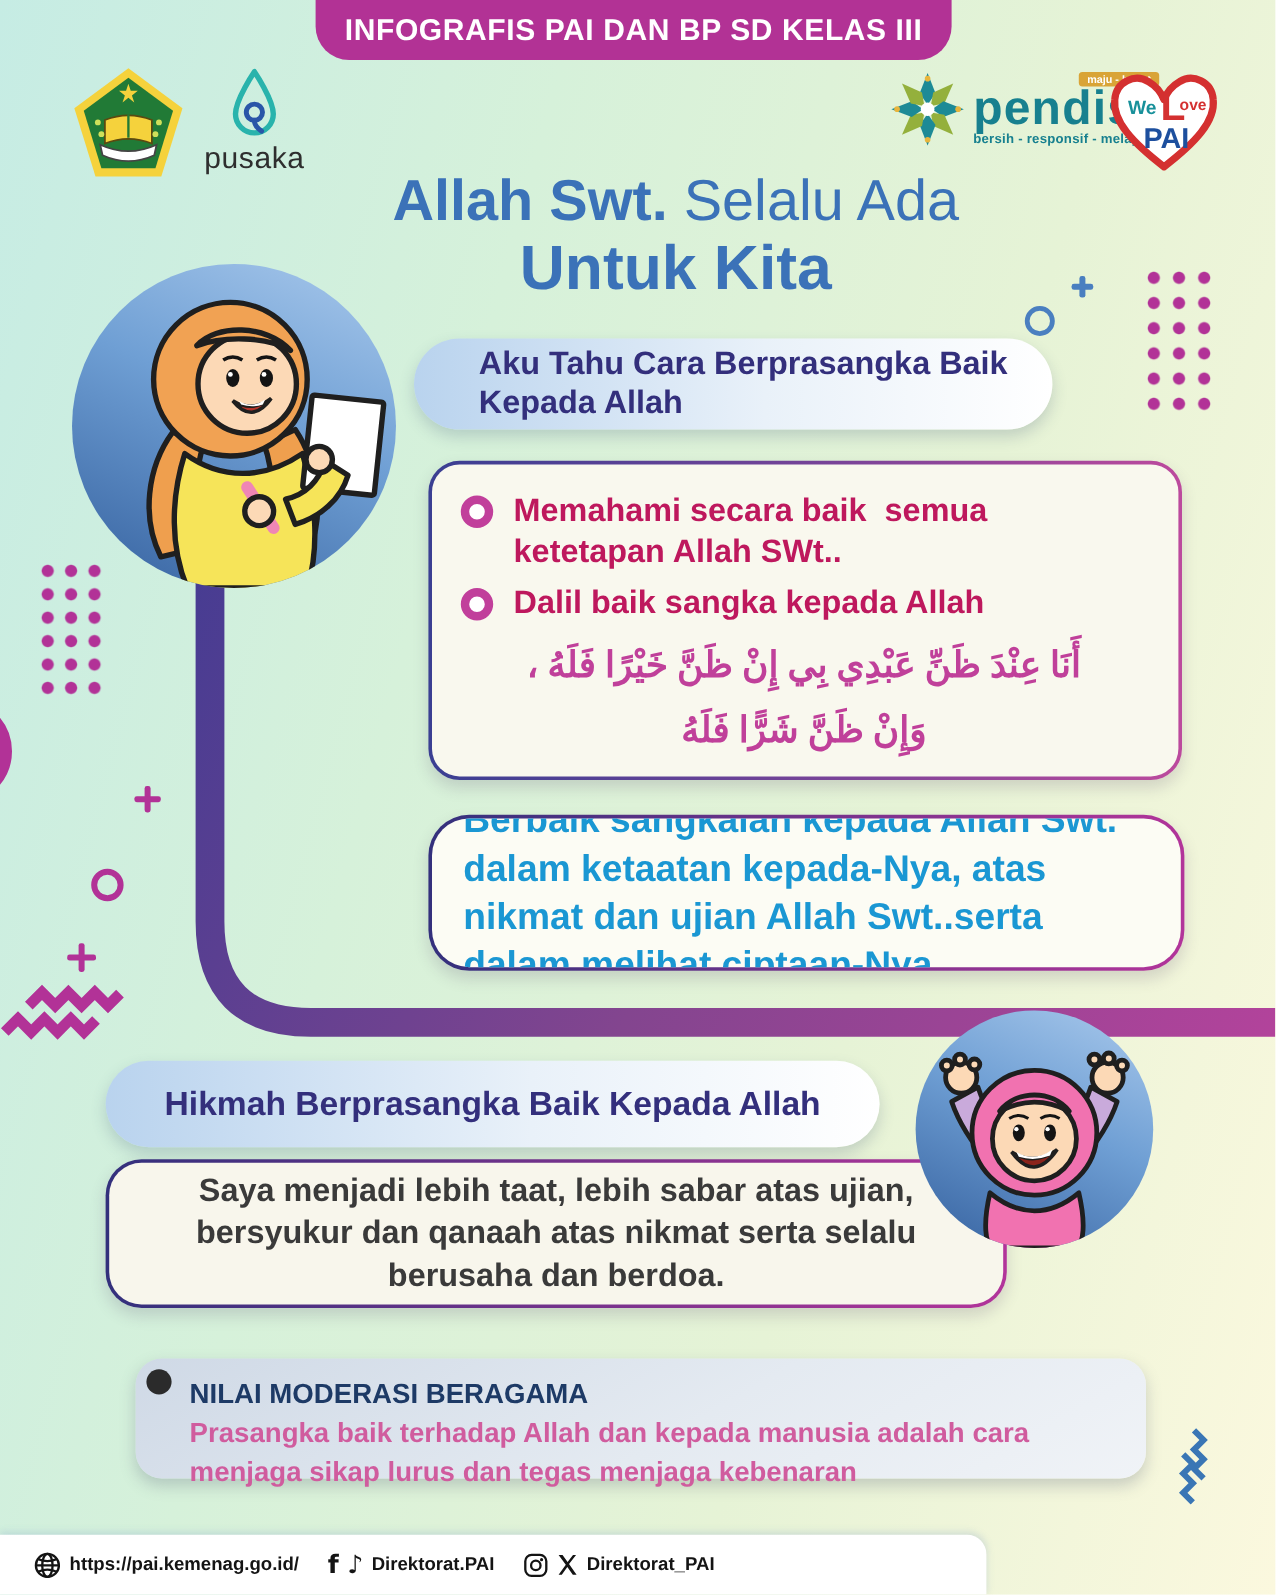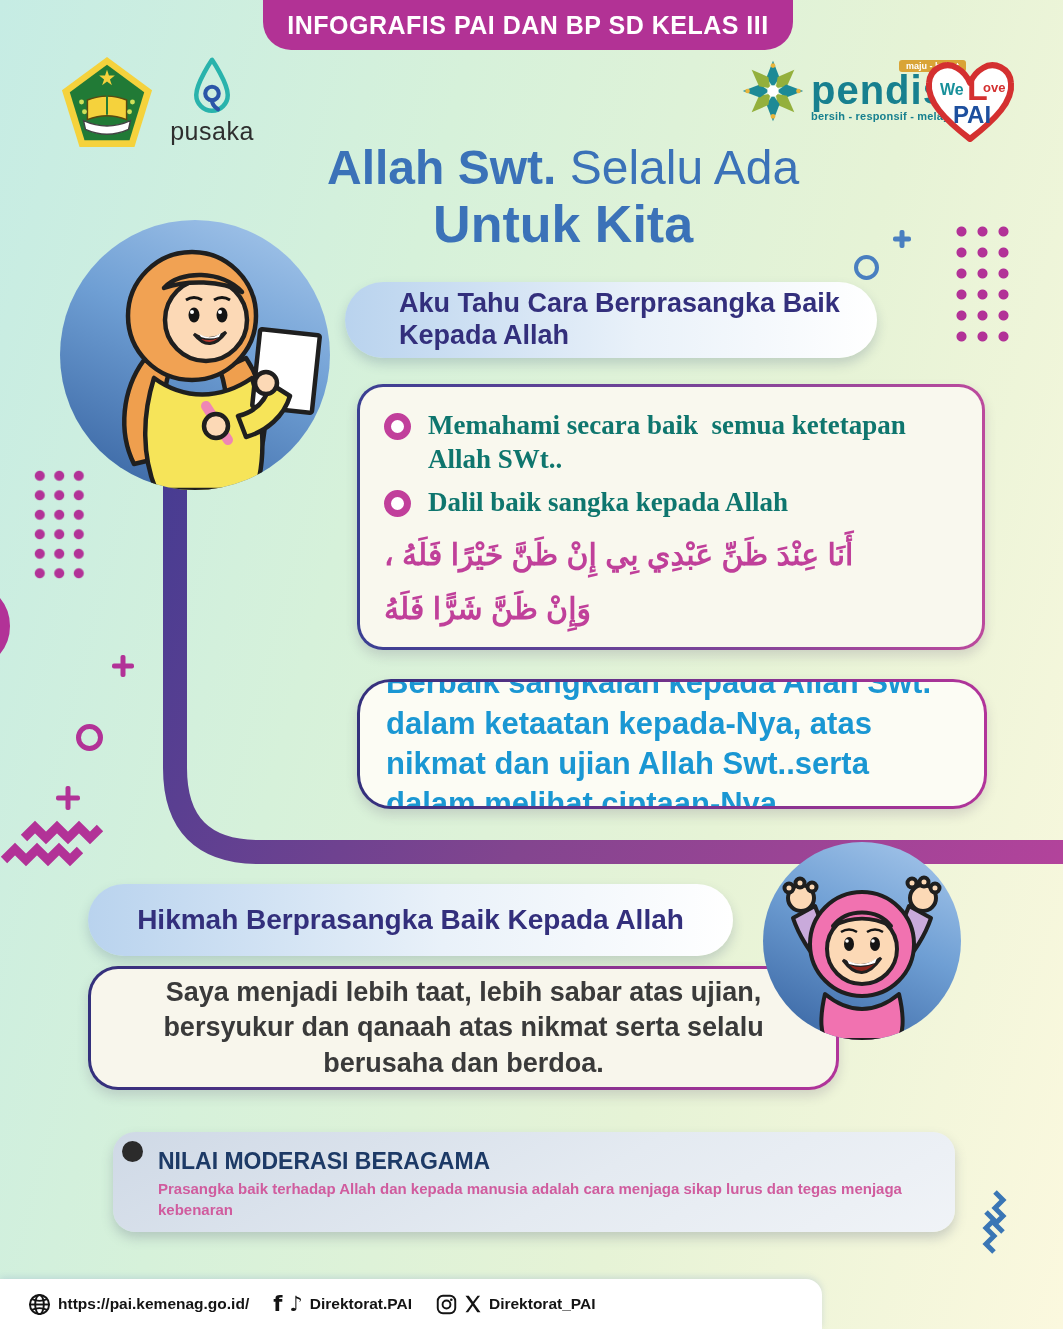--- a/index.html
+++ b/index.html
@@ -49,7 +49,7 @@
   .bullet-row { display:flex; gap:17px; margin-bottom:9px; }
   .bullet-ring { width:27px; height:27px; border:7px solid #c13f9b; border-radius:50%; background:#fff;
                  flex:none; margin-top:4px; }
-  .bullet-text { font-size:27px; font-weight:700; color:#0f766e; line-height:1.25; max-width:520px; white-space:pre-wrap;font-family:Liberation Serif, serif; }
+  .bullet-text { font-size:27px; font-weight:700; color:#be185d; line-height:1.25; max-width:520px; white-space:pre-wrap; }
   .arabic { direction:rtl; text-align:left; color:#c0409a; font-size:30px; font-weight:700;
             line-height:1.8; margin-top:2px; font-family:Liberation Sans, sans-serif; }
   .box2 { left:357px; top:679px; width:630px; height:130px; border-radius:34px;

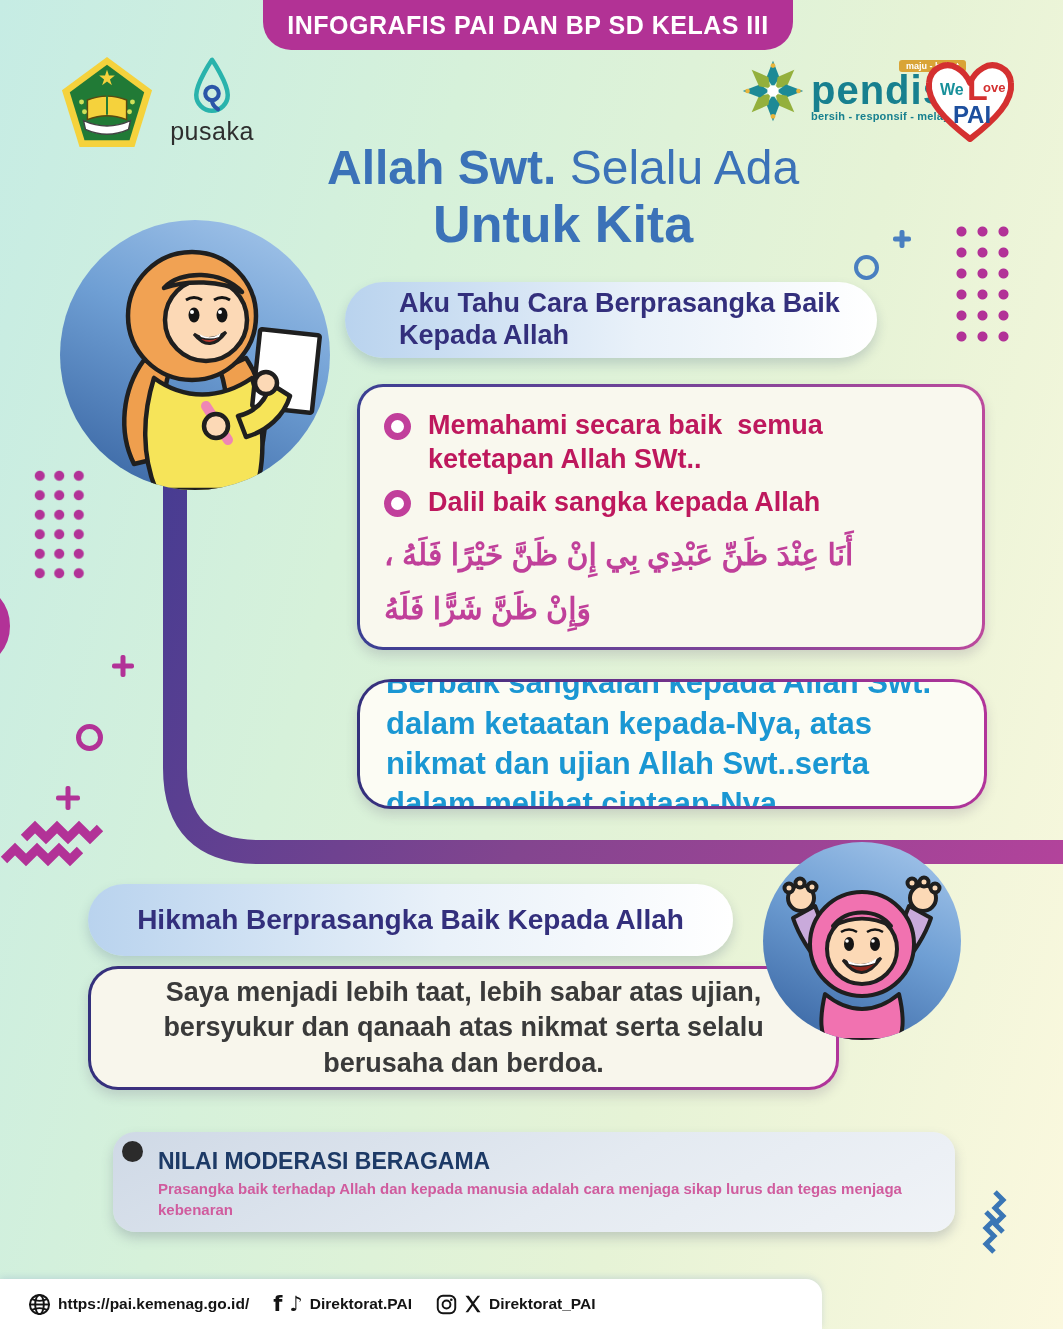--- a/index.html
+++ b/index.html
@@ -50,8 +50,8 @@
   .bullet-ring { width:27px; height:27px; border:7px solid #c13f9b; border-radius:50%; background:#fff;
                  flex:none; margin-top:4px; }
   .bullet-text { font-size:27px; font-weight:700; color:#be185d; line-height:1.25; max-width:520px; white-space:pre-wrap; }
-  .arabic { direction:rtl; text-align:left; color:#c0409a; font-size:30px; font-weight:700;
-            line-height:1.8; margin-top:2px; font-family:Liberation Sans, sans-serif; }
+  .arabic { direction:rtl; text-align:center; color:#c0409a; font-size:30px; font-weight:700;
+            line-height:1.8; margin-top:2px; font-family:Liberation Serif, serif; }
   .box2 { left:357px; top:679px; width:630px; height:130px; border-radius:34px;
           background:linear-gradient(90deg,#33307c 0%,#b2349a 100%); }
   .box2 .gbox-inner { border-radius:31px; background:#fcfcf4; display:flex; align-items:center;

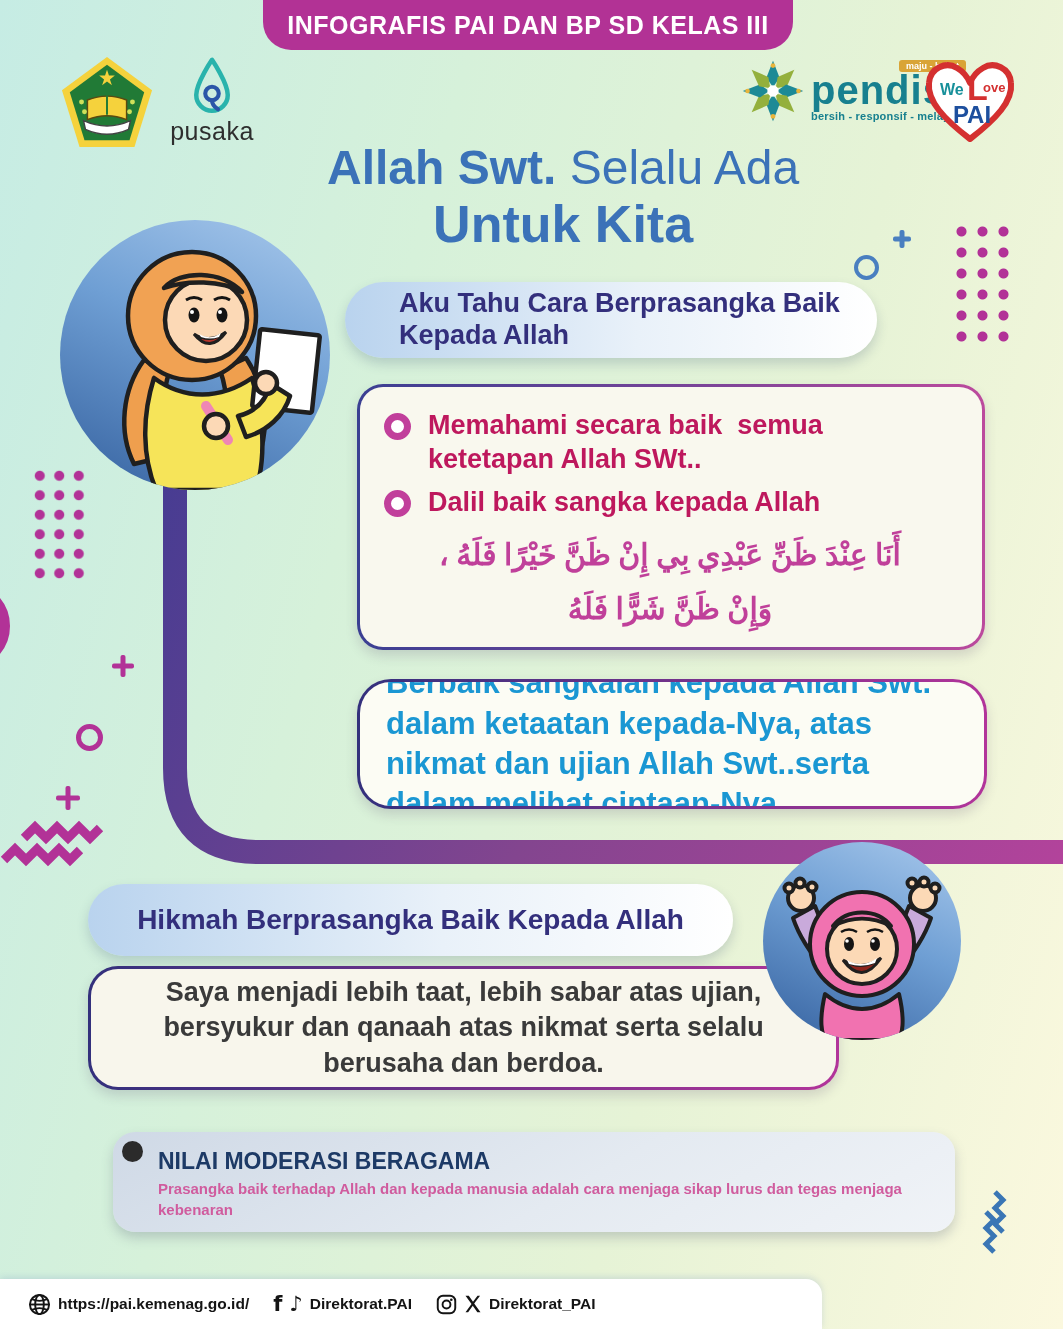--- a/index.html
+++ b/index.html
@@ -68,7 +68,7 @@
           box-shadow:0 6px 12px rgba(100,110,130,.3); z-index:4; }
   .box4-dot { position:absolute; left:9px; top:9px; width:21px; height:21px; border-radius:50%; background:#2b2b2b; }
   .box4-heading { position:absolute; left:45px; top:16px; font-size:23px; font-weight:800; color:#1d3a66; }
-  .box4-body { position:absolute; left:45px; top:46px; width:780px; font-size:15px; font-weight:700;
+  .box4-body { position:absolute; left:45px; top:46px; width:780px; font-size:23px; font-weight:700;
                color:#d05c9e; line-height:1.4; }
 
   

